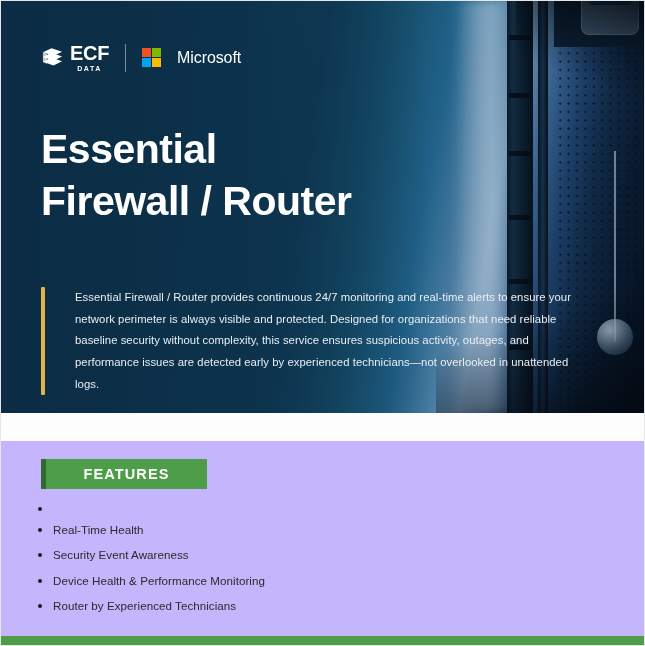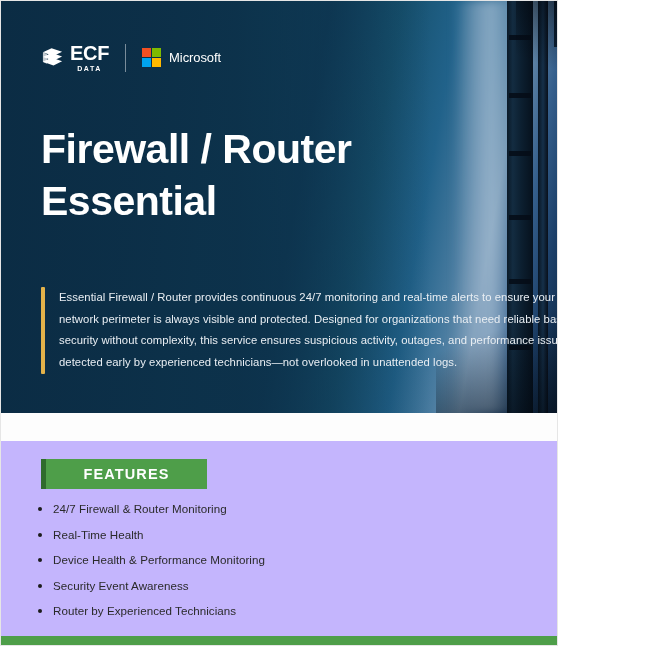--- a/index.html
+++ b/index.html
@@ -14,7 +14,7 @@
 
   .page {
     position: relative;
-    width: 558px;
+    width: 645px;
     height: 646px;
     background: #fdfdfd;
     border: 1px solid #e6e6e6;

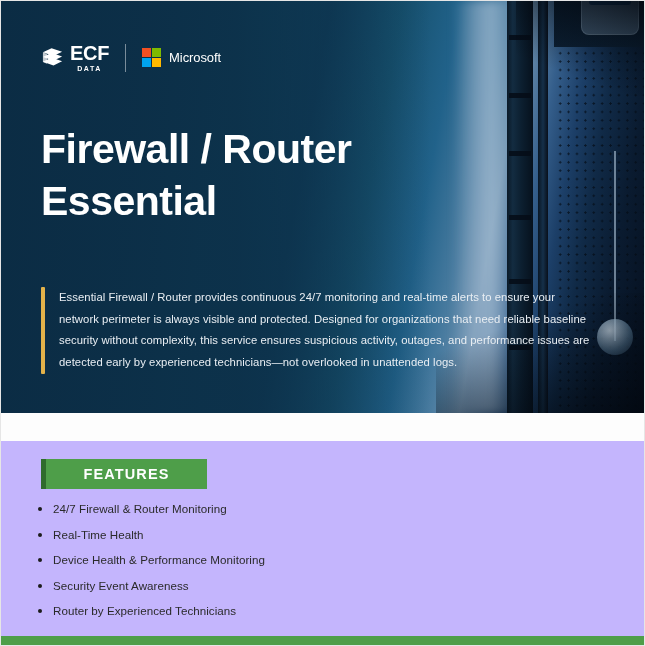--- a/index.html
+++ b/index.html
@@ -192,7 +192,7 @@
   }
   .ms-q { display: block; width: 9px; height: 9px; }
   .ms-name {
-    font-size: 13px; color: #ffffff; letter-spacing: -0.1px;
+    font-size: 16px; color: #ffffff; letter-spacing: -0.1px; margin-left: 8px;
   }
 
   

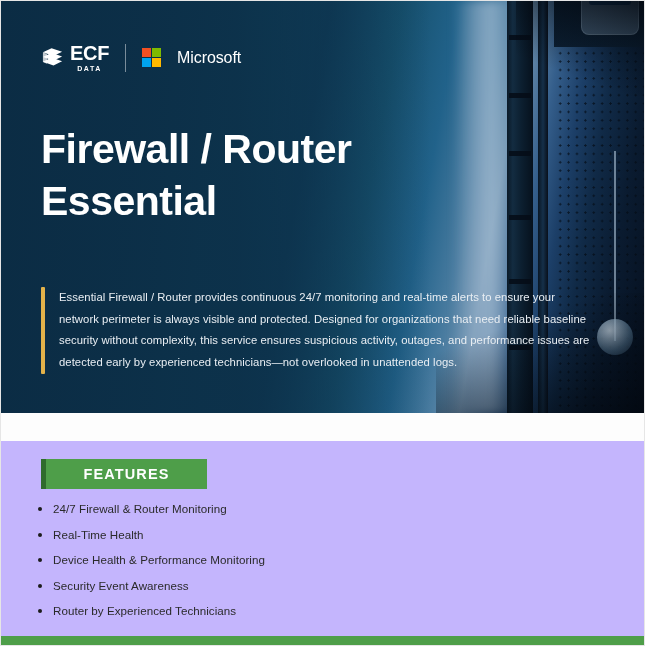--- a/index.html
+++ b/index.html
@@ -352,8 +352,8 @@
     </div>
 
     <h1 class="hero-title">
+      <span>Essential</span>
       <span>Firewall / Router</span>
-      <span>Essential</span>
     </h1>
 
     <div class="hero-desc-wrap">

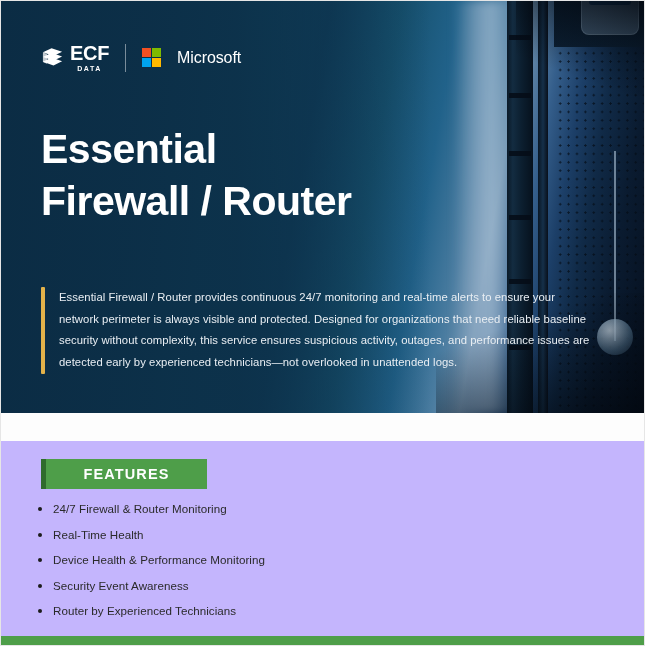--- a/index.html
+++ b/index.html
@@ -215,7 +215,7 @@
     width: 550px;
     z-index: 6;
     display: flex;
-    gap: 14px;
+    gap: 30px;
   }
   .desc-accent {
     flex: 0 0 4px;

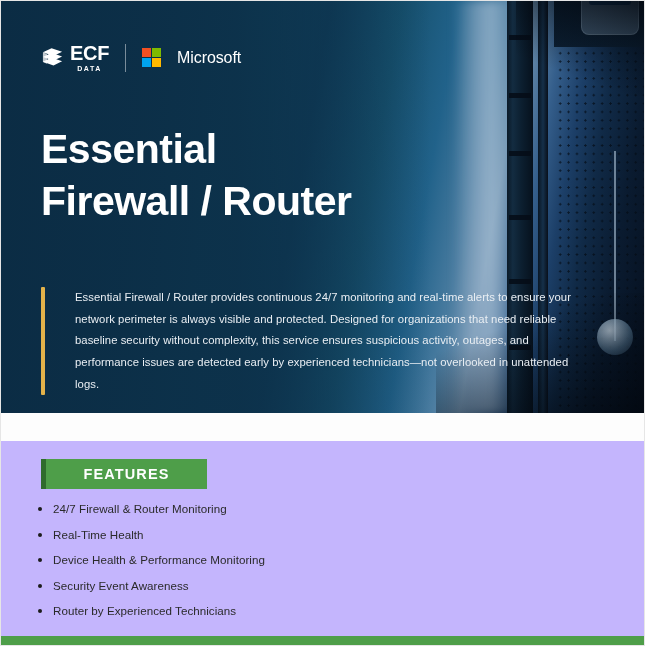--- a/index.html
+++ b/index.html
@@ -372,7 +372,6 @@
     <ul class="feature-list">
       <li class="feature-item">
         <span class="f-bullet"></span>
-        <span class="f-text">24/7 Firewall &amp; Router Monitoring</span>
       </li>
       <li class="feature-item">
         <span class="f-bullet"></span>

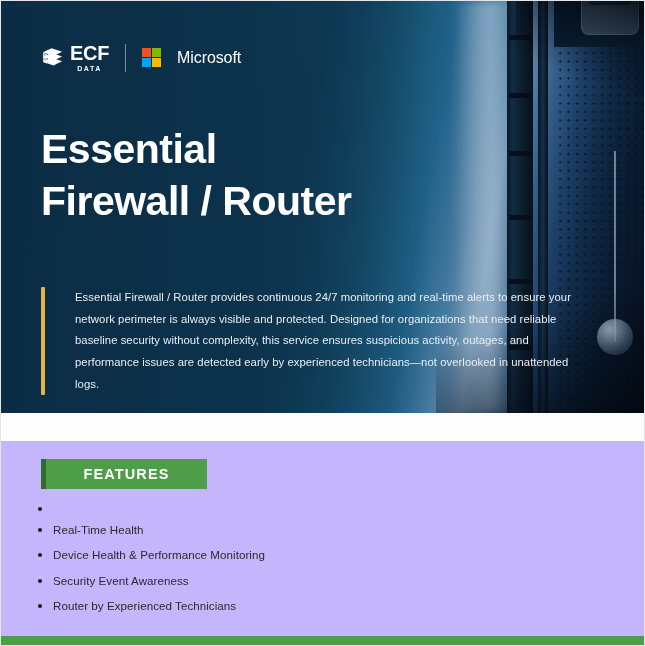--- a/index.html
+++ b/index.html
@@ -379,11 +379,11 @@
       </li>
       <li class="feature-item">
         <span class="f-bullet"></span>
-        <span class="f-text">Device Health &amp; Performance Monitoring</span>
+        <span class="f-text">Security Event Awareness</span>
       </li>
       <li class="feature-item">
         <span class="f-bullet"></span>
-        <span class="f-text">Security Event Awareness</span>
+        <span class="f-text">Device Health &amp; Performance Monitoring</span>
       </li>
       <li class="feature-item">
         <span class="f-bullet"></span>

